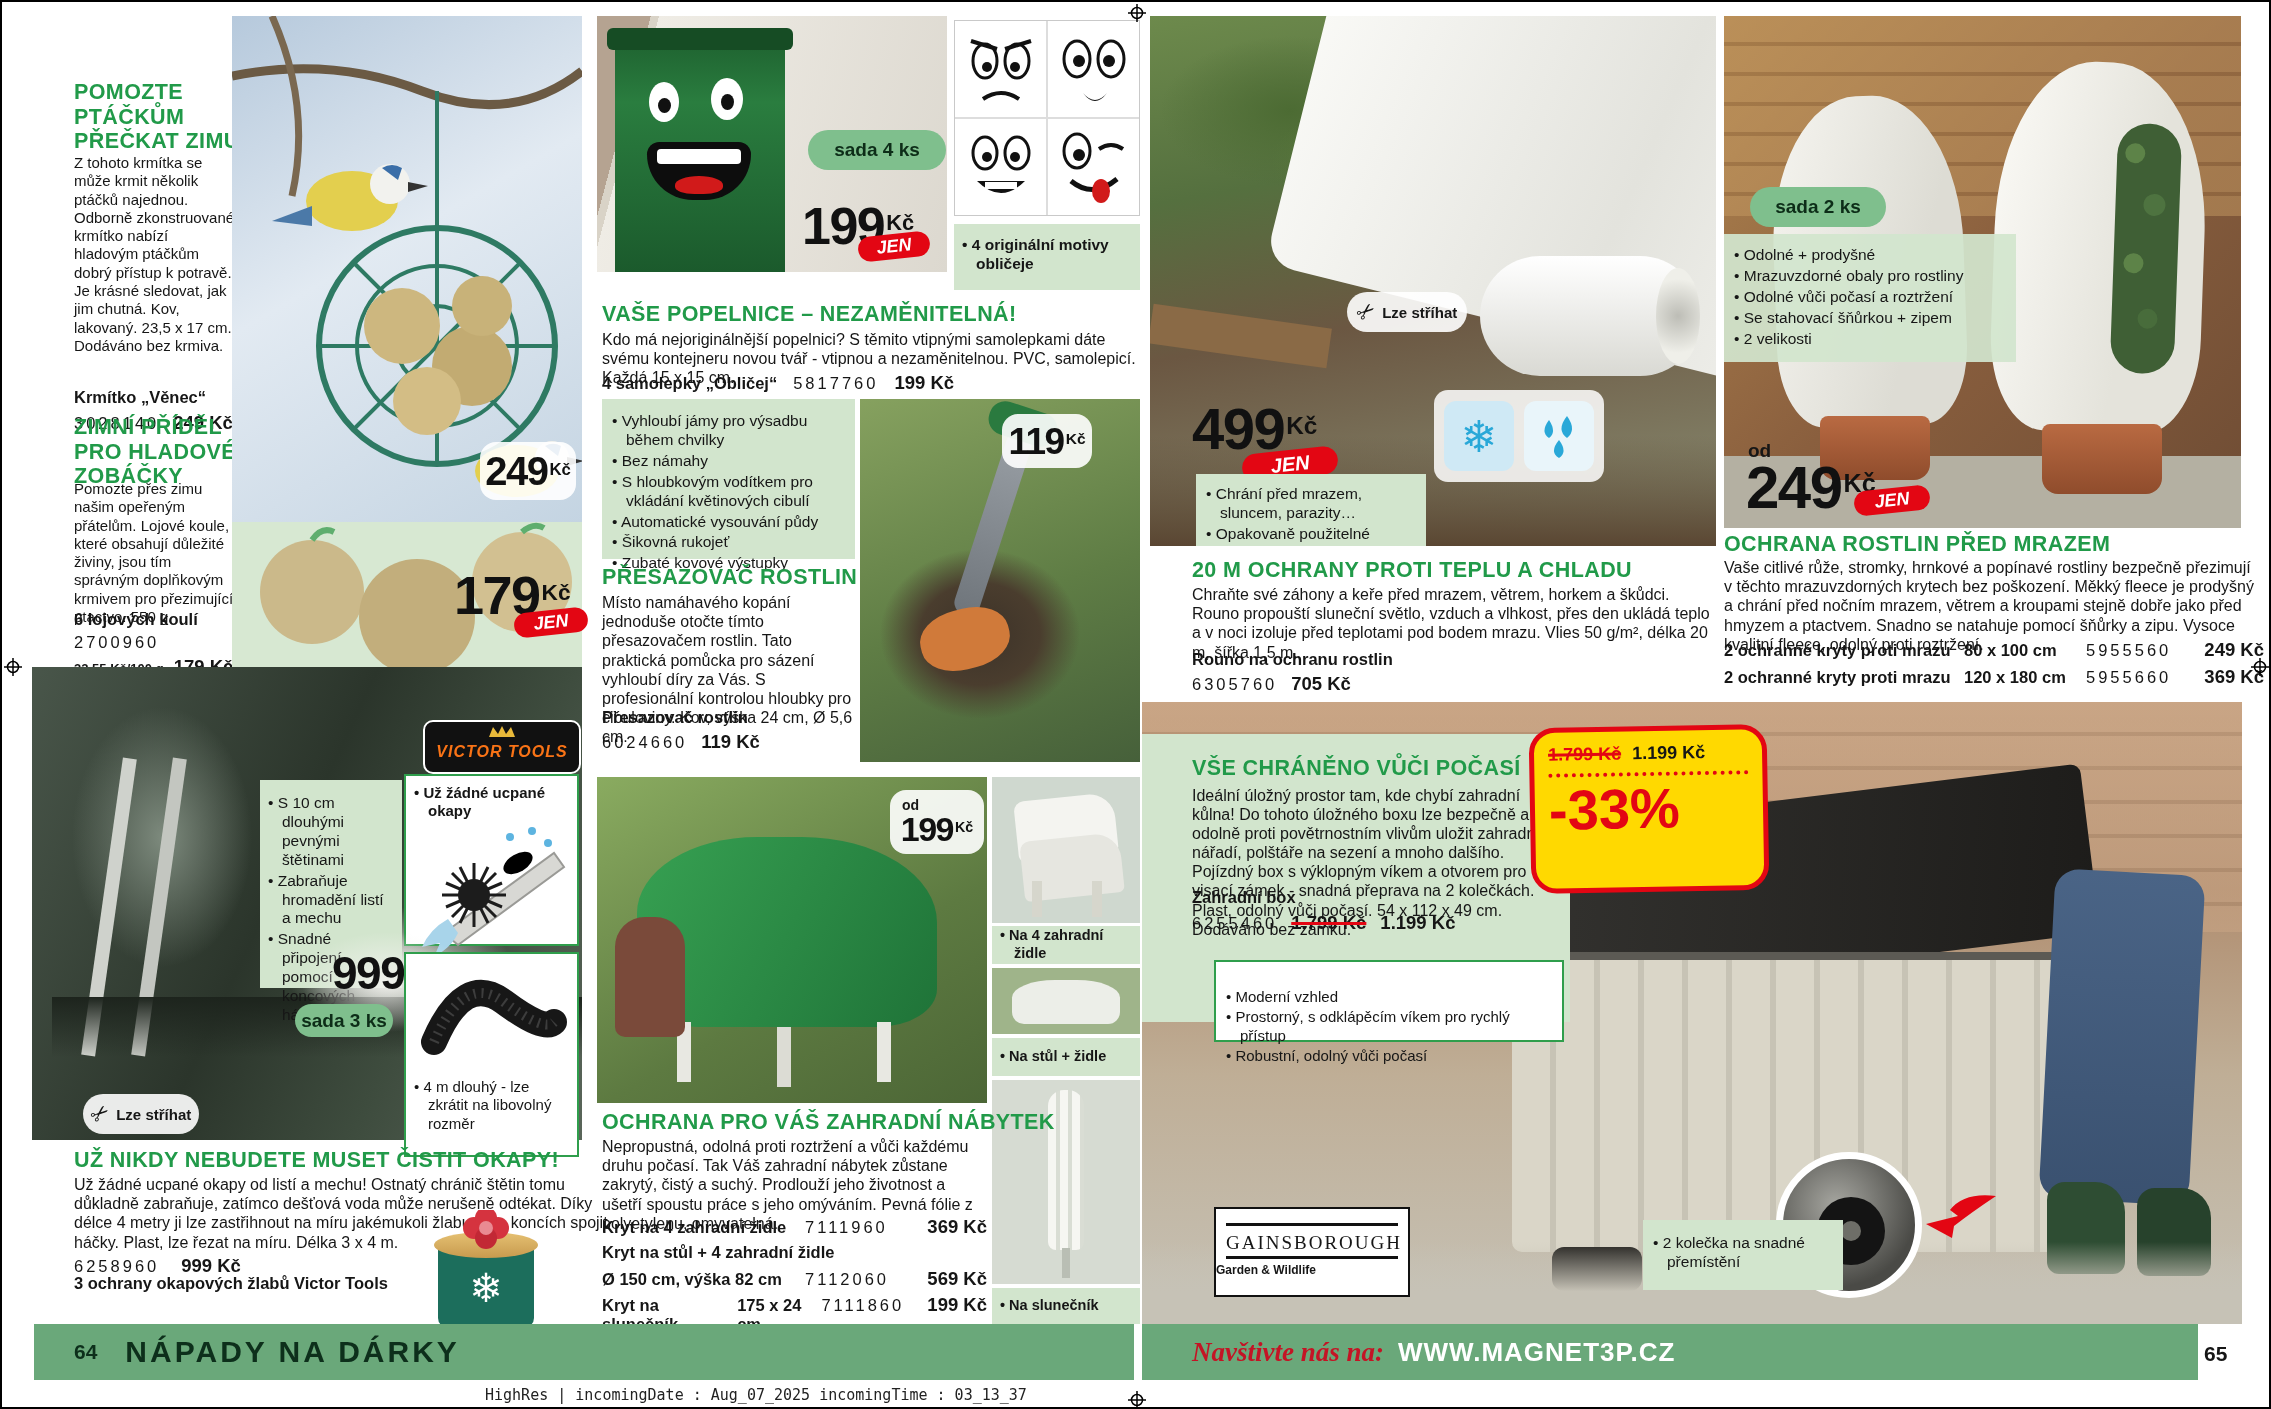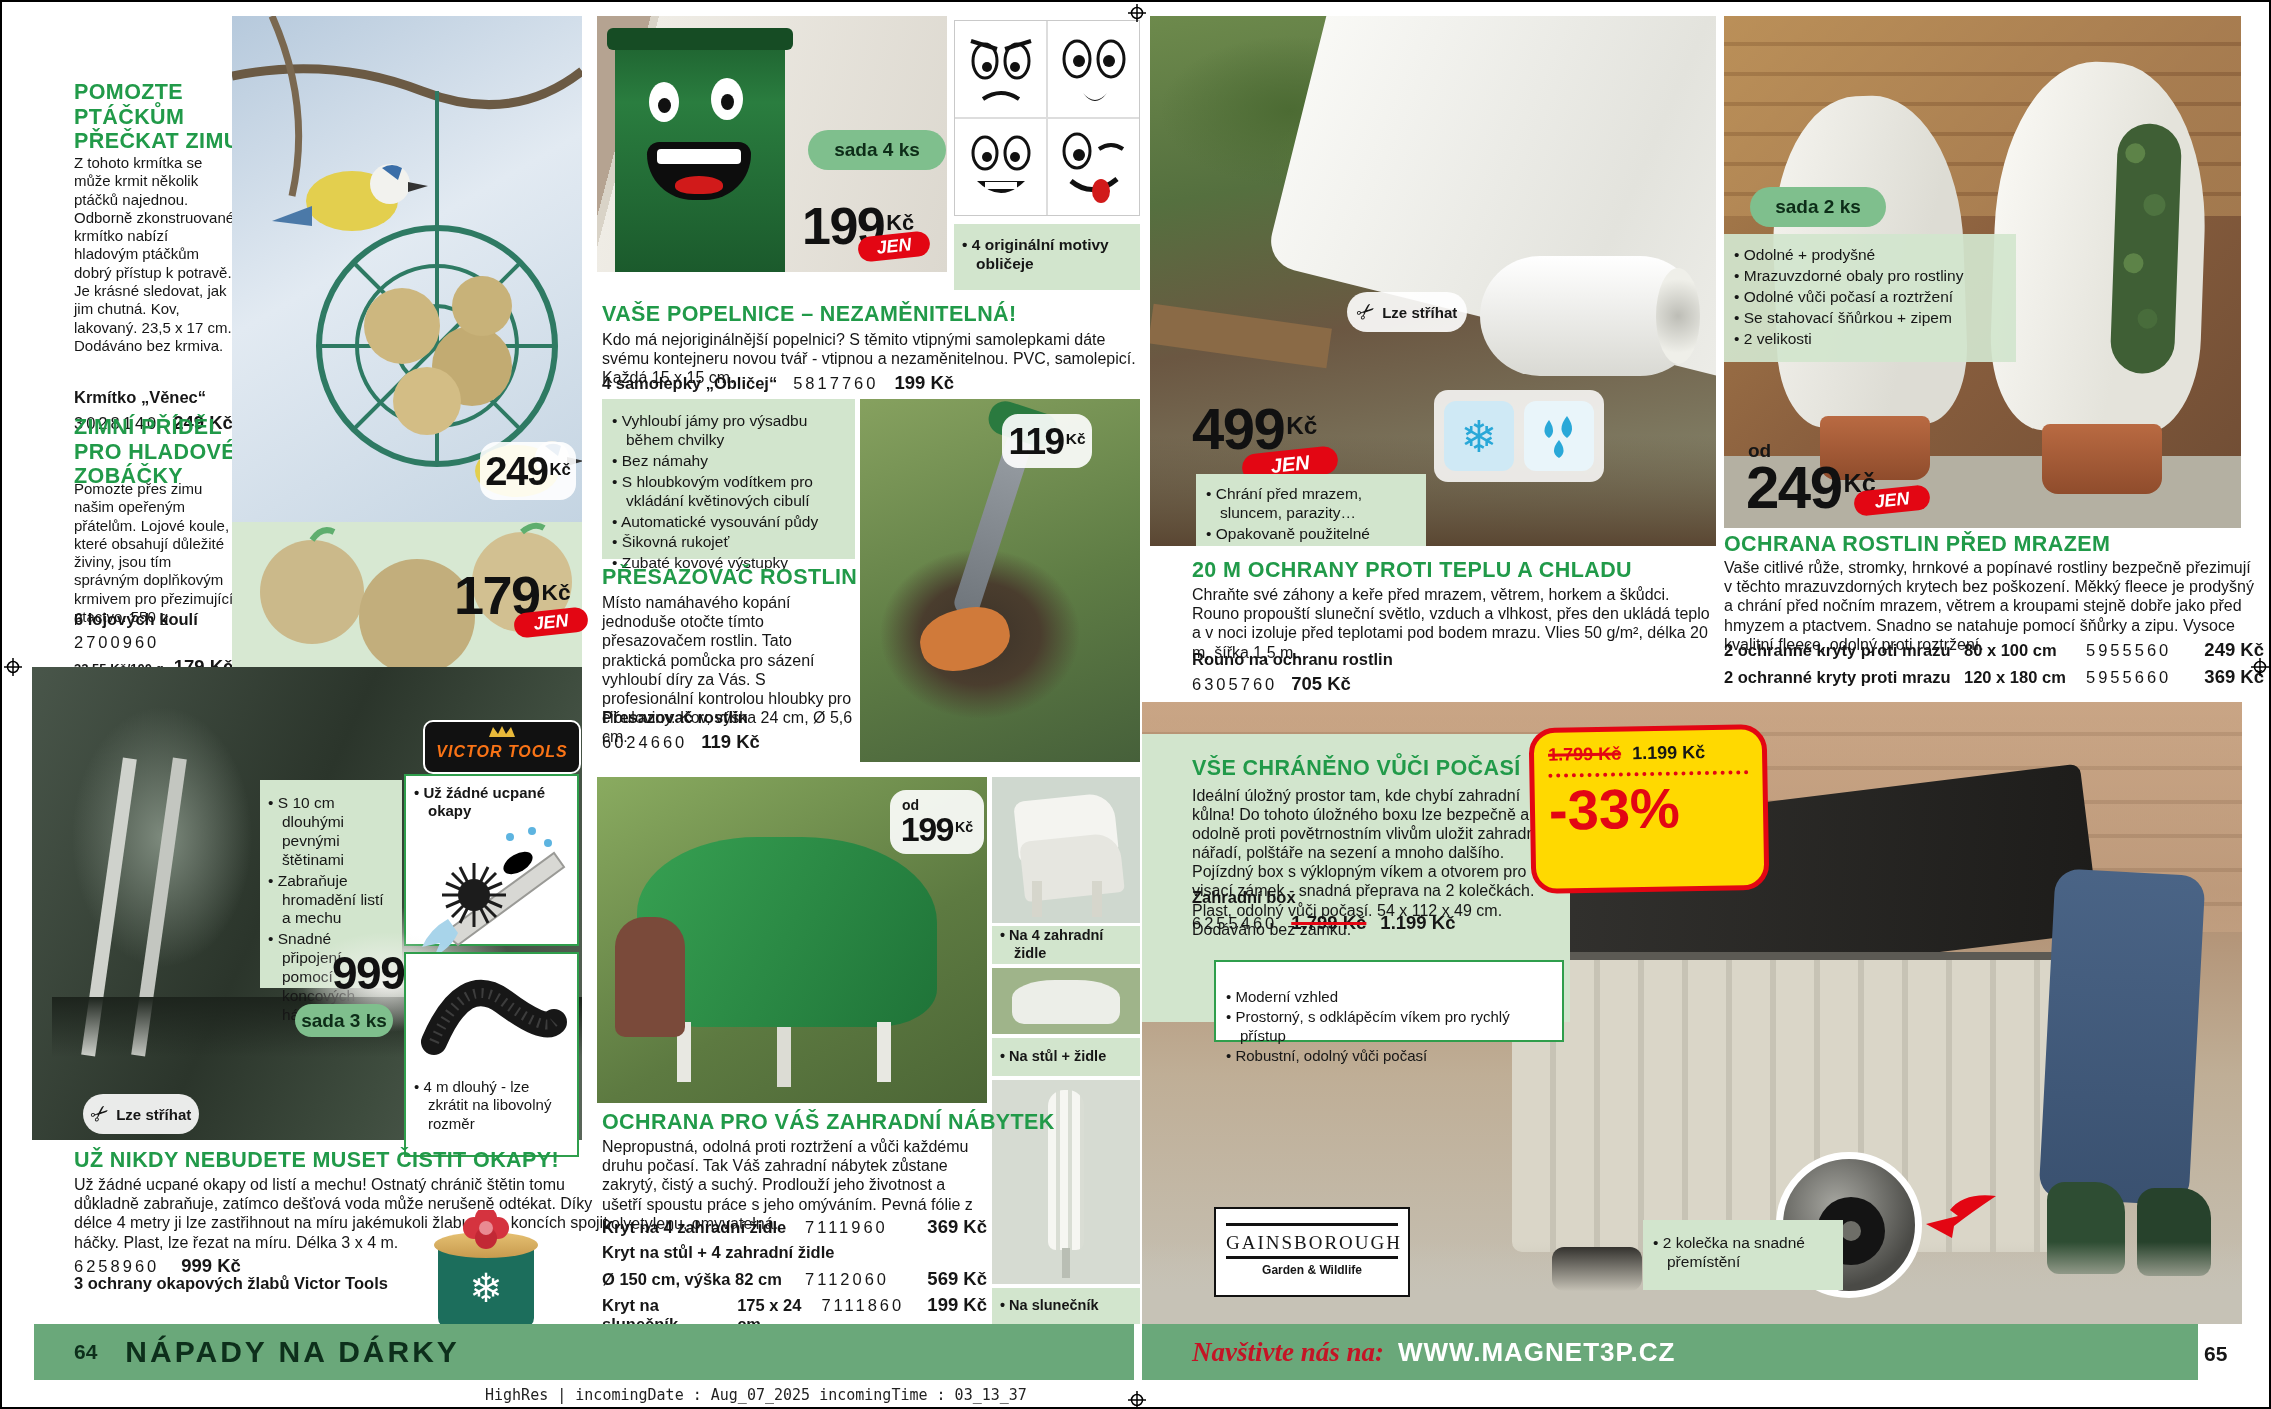--- a/index.html
+++ b/index.html
@@ -437,7 +437,7 @@
     <div class="bli" style="font-size:15px">Prostorný, s odklápěcím víkem pro rychlý přístup</div>
     <div class="bli" style="font-size:15px">Robustní, odolný vůči počasí</div>
   </div>
-  <div class="abs" style="left:1212px;top:1205px;width:196px;height:90px;background:#fff;border:2px solid #111;text-align:center;padding-top:14px">
+  <div class="abs" style="left:1212px;top:1205px;width:196px;height:90px;background:#fff;border:2px solid #111;text-align:left;padding-top:14px">
     <div style="font-family:'Liberation Serif',serif;font-size:19px;letter-spacing:2px;border-top:3px solid #111;border-bottom:3px solid #111;margin:0 10px;padding:6px 0 2px">GAINSBOROUGH</div>
     <div style="font-size:12px;font-weight:bold;margin-top:4px">Garden &amp; Wildlife</div>
   </div>

